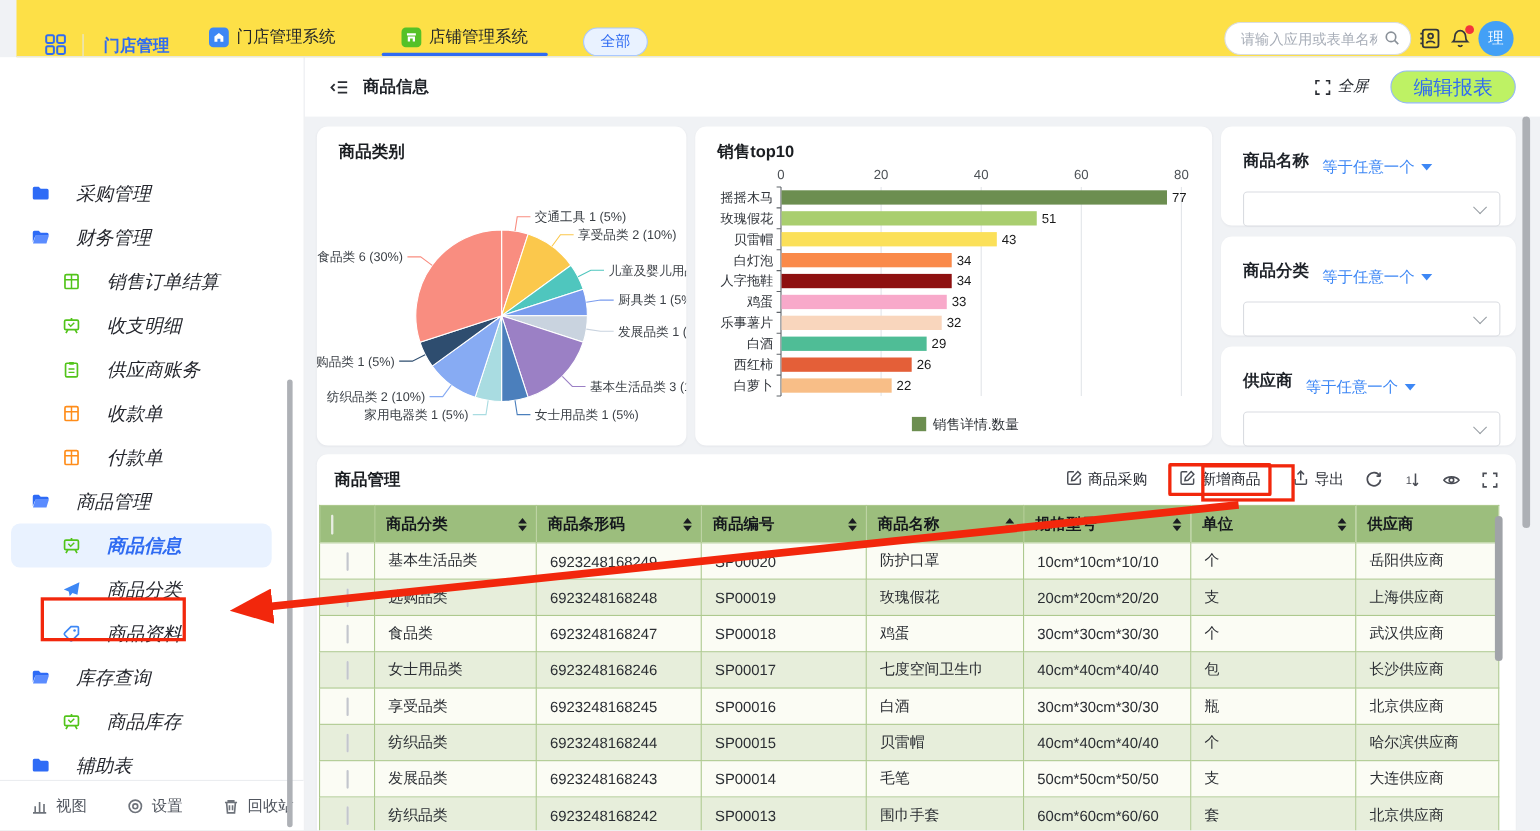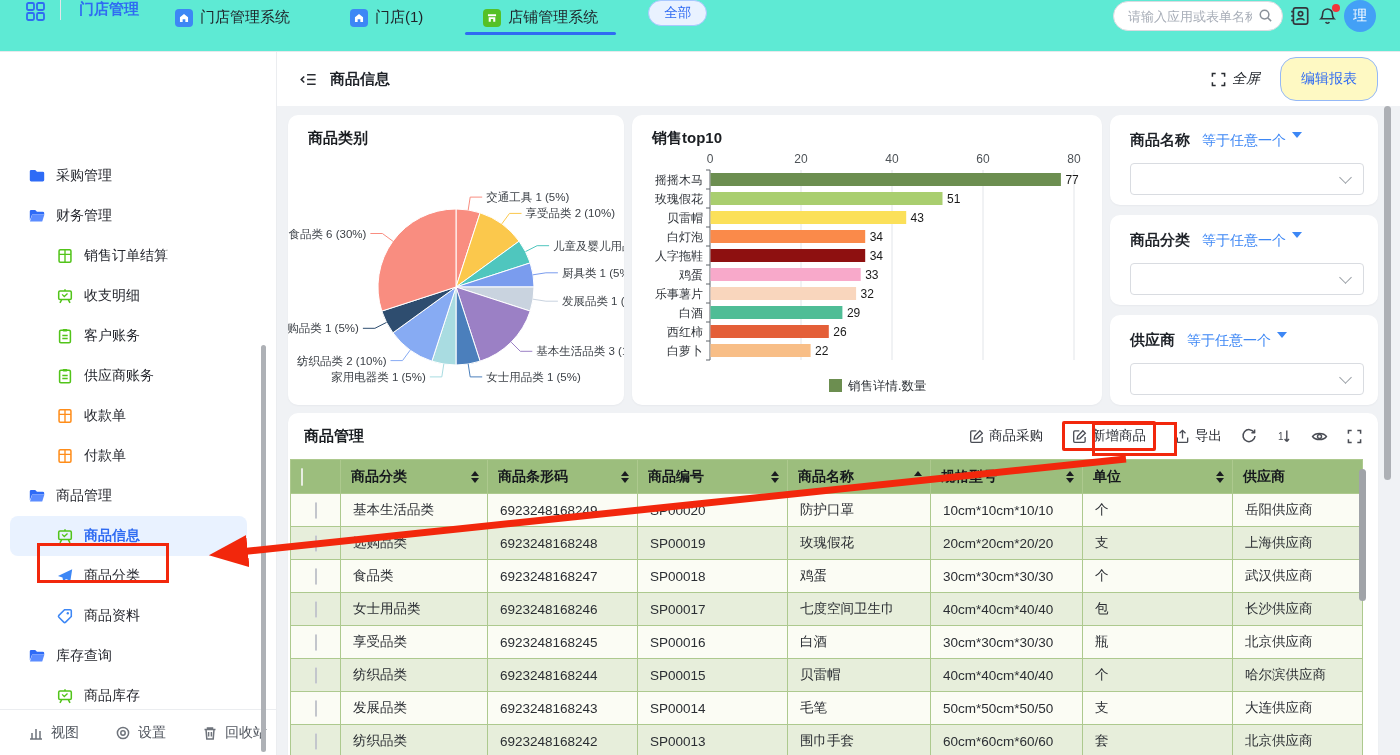--- a/index.html
+++ b/index.html
@@ -7,7 +7,7 @@
   #app{position:relative;width:1400px;height:755px;background:#F0F2F5;overflow:hidden;}
 
   
-  #topbar{position:absolute;top:0;left:0;right:0;height:52px;background:#5eead4;border-bottom:1px solid #E7E9EC;display:flex;align-items:flex-start;padding:0 24px;z-index:5;}
+  #topbar{position:absolute;top:0;left:15px;right:0;height:52px;background:#fde047;border-bottom:1px solid #E7E9EC;display:flex;align-items:flex-end;padding:0 24px;z-index:5;}
   .tb-divider{width:1px;height:20px;background:#E3E6EA;margin:0 18px 0 14px;}
   #workspace-label{color:#2F6BF2;font-size:15px;font-weight:bold;cursor:pointer;}
   .tab{position:relative;height:35px;display:flex;align-items:center;gap:7px;padding:0 24px;margin-left:12px;font-size:15px;color:#1F2329;cursor:pointer;white-space:nowrap;}

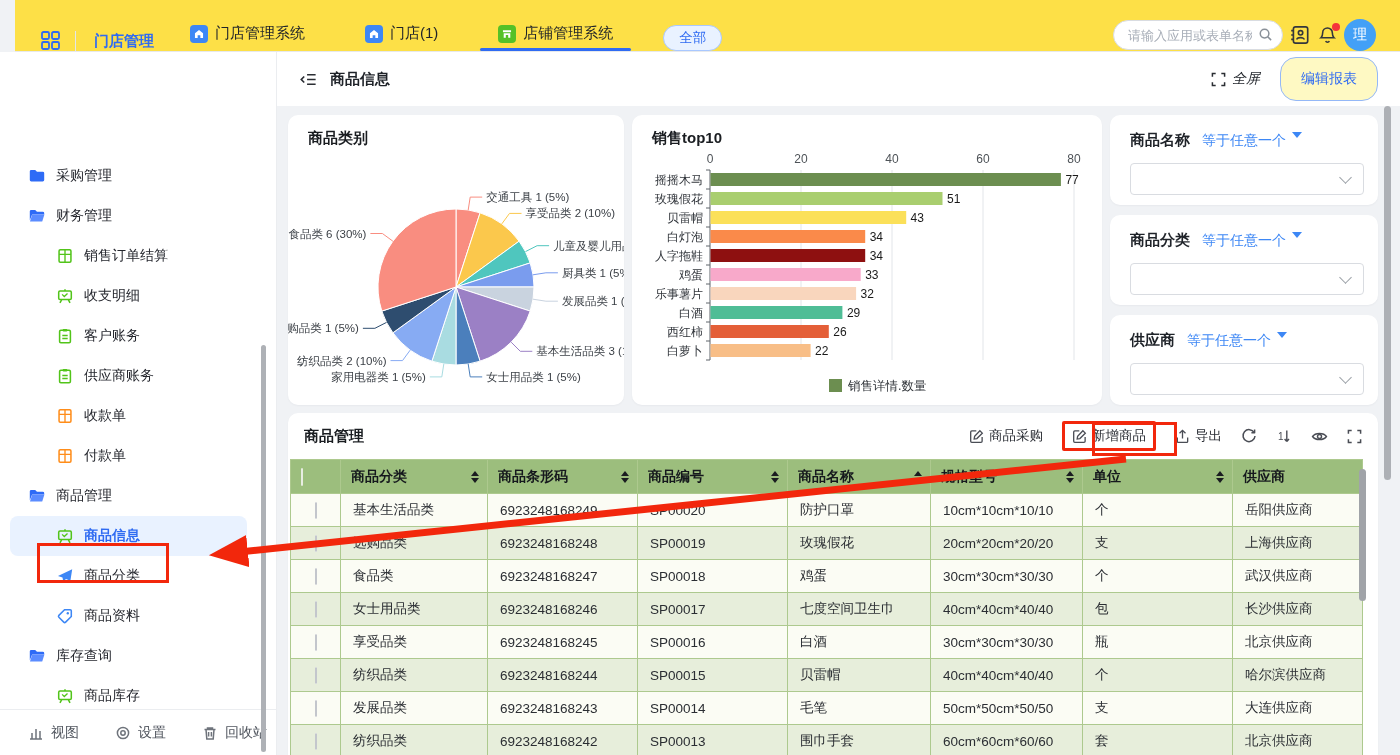--- a/index.html
+++ b/index.html
@@ -121,14 +121,6 @@
             </svg>
           </span>
           <span>门店管理系统</span>
-        </div>
-        <div class="tab">
-          <span class="appicon blue">
-            <svg width="12" height="12" viewBox="0 0 16 16">
-              <path d="M8 2.6 13.4 7v6.4H9.8V9.6H6.2v3.8H2.6V7Z" fill="#fff"></path>
-            </svg>
-          </span>
-          <span>门店(1)</span>
         </div>
         <div class="tab active">
           <span class="appicon green">

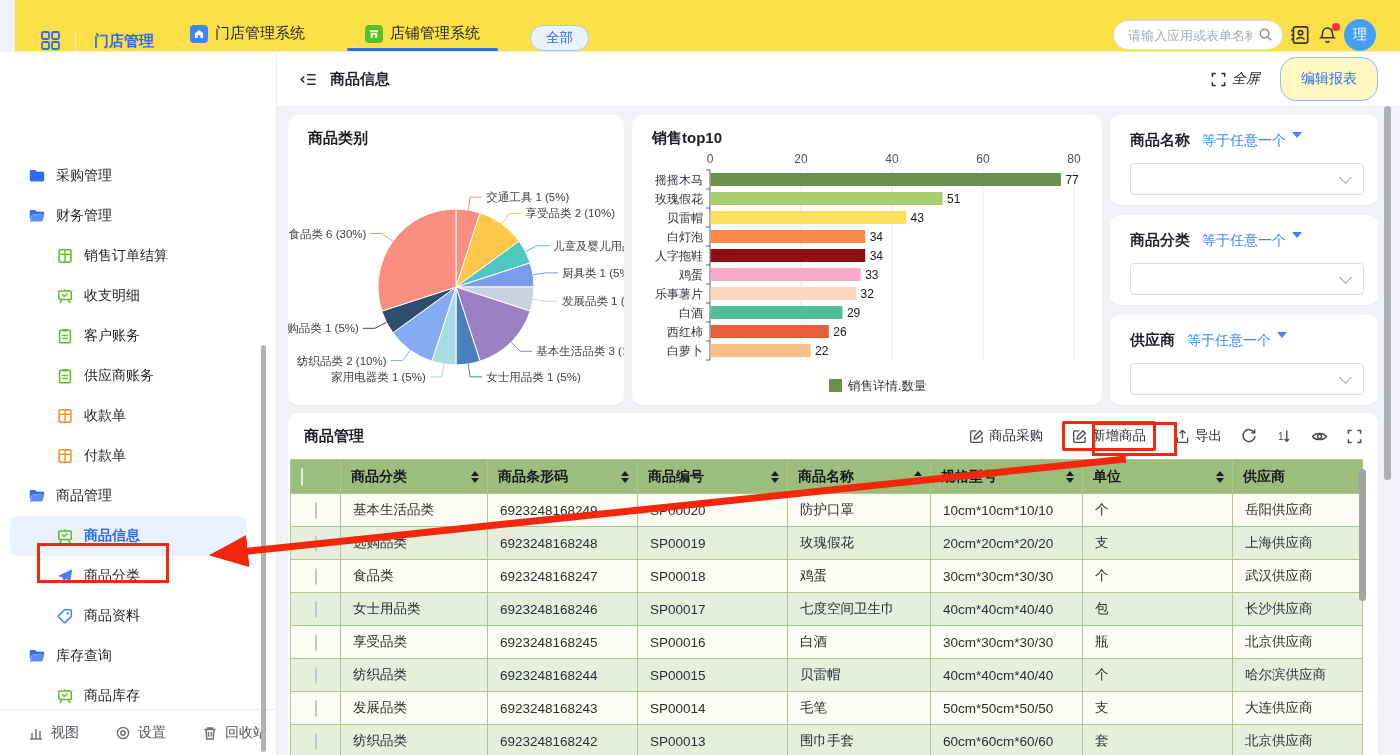--- a/index.html
+++ b/index.html
@@ -48,7 +48,7 @@
   #page-title{font-size:15px;font-weight:bold;color:#1F2329;margin-left:12px;}
   #ph-right{margin-left:auto;display:flex;align-items:center;gap:20px;}
   #fullscreen-button{display:flex;align-items:center;gap:6px;font-size:14px;color:#1F2329;cursor:pointer;font-style:italic;}
-  #edit-report-button{height:44px;padding:0 20px;border-radius:16px;background:#fef9c3;border:1px solid #94B8F7;color:#2F6BF2;font-size:14px;display:flex;align-items:center;cursor:pointer;}
+  #edit-report-button{height:30px;padding:0 20px;border-radius:16px;background:#bef264;border:1px solid #94B8F7;color:#2F6BF2;font-size:18px;display:flex;align-items:center;cursor:pointer;}
   #content{position:absolute;top:54px;left:0;right:0;bottom:0;}
   .card{position:absolute;background:#fff;border-radius:10px;box-shadow:0 1px 2px rgba(31,35,41,.04);}
   .card-title{position:absolute;top:14px;left:20px;font-size:15px;font-weight:bold;color:#1A1D21;z-index:2;}

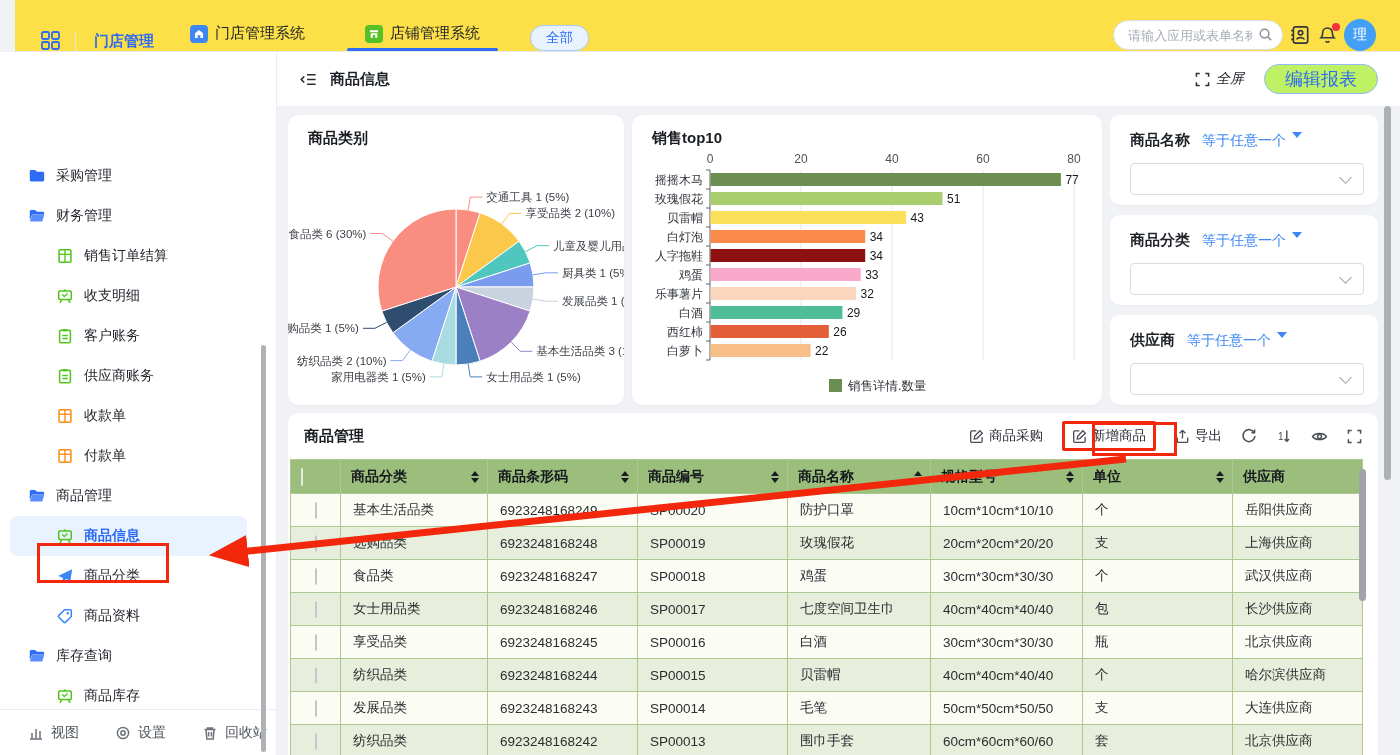--- a/index.html
+++ b/index.html
@@ -60,7 +60,7 @@
   .filter-card{left:833px;width:268px;height:90px;padding:16px 14px 0 20px;}
   .filter-row{display:flex;align-items:center;gap:12px;}
   .filter-label{font-size:15px;font-weight:bold;color:#1F2329;}
-  .filter-operator{font-size:14px;color:#3D87F5;display:flex;align-items:flex-start;gap:6px;cursor:pointer;}
+  .filter-operator{font-size:14px;color:#3D87F5;display:flex;align-items:center;gap:6px;cursor:pointer;margin-top:12px;}
   .caret-down{width:0;height:0;border-left:5px solid transparent;border-right:5px solid transparent;border-top:6px solid #3D87F5;}
   .filter-select{position:relative;margin-top:13px;height:32px;border:1px solid #D9DCE1;border-radius:4px;background:#fff;cursor:pointer;}
   .chev{position:absolute;right:13px;top:9px;width:9px;height:9px;border-right:1.6px solid #9AA0A6;border-bottom:1.6px solid #9AA0A6;transform:rotate(45deg);}

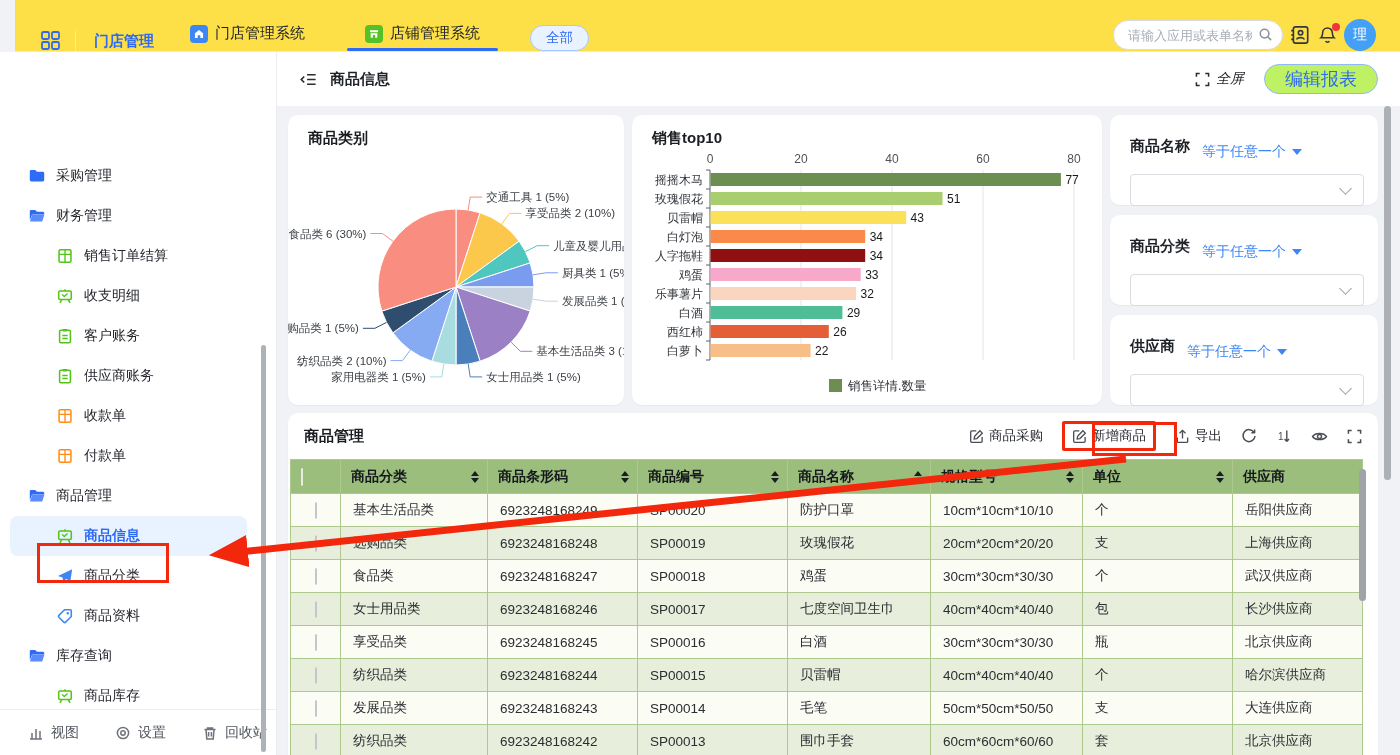--- a/index.html
+++ b/index.html
@@ -34,7 +34,7 @@
   .side-search .mag{position:absolute;right:11px;top:8px;}
   #add-form-button{width:32px;height:32px;border-radius:50%;background:#E9F2FF;color:#2F6BF2;font-size:21px;line-height:28px;text-align:center;cursor:pointer;flex:none;}
   #side-menu{position:absolute;top:104px;left:0;right:0;}
-  .sitem{height:40px;display:flex;align-items:center;gap:10px;font-size:14px;color:#25272E;cursor:pointer;margin:0 29px 0 10px;border-radius:8px;padding-left:18px;}
+  .sitem{height:40px;display:flex;align-items:center;gap:23px;font-size:17px;color:#25272E;cursor:pointer;margin:0 29px 0 10px;border-radius:8px;padding-left:18px;font-style:italic;}
   .sitem.lvl1{padding-left:46px;}
   .sitem.selected{background:#E9F2FF;color:#2F6BF2;font-weight:bold;}
   .sitem .si{flex:none;display:flex;}

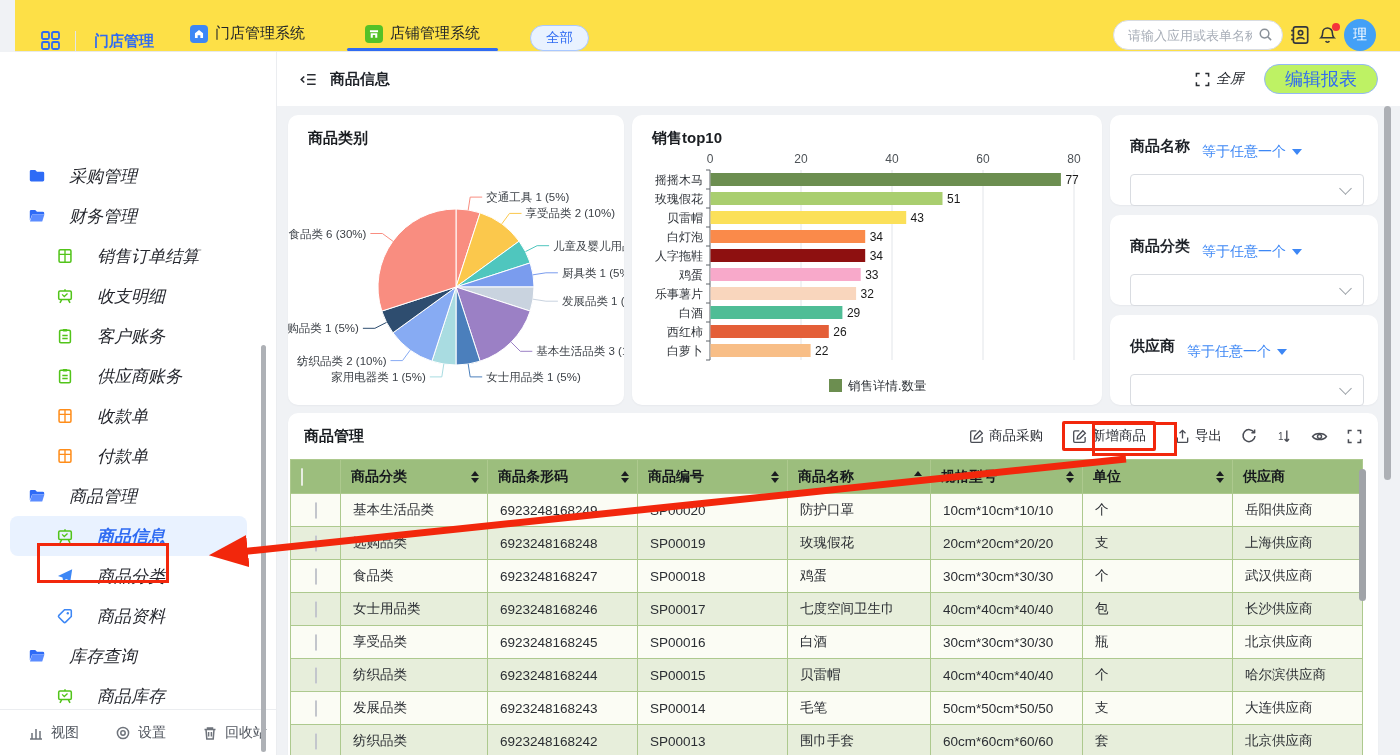--- a/index.html
+++ b/index.html
@@ -197,16 +197,6 @@
             </svg>
           </span>
           <span>收支明细</span>
-        </div>
-        <div class="sitem lvl1">
-          <span class="si">
-            <svg width="18" height="18" viewBox="0 0 20 20" fill="none" stroke="#52C41A">
-              <rect x="4" y="3.6" width="12" height="13.8" rx="1.4" stroke-width="1.7"></rect>
-              <rect x="7.4" y="2.2" width="5.2" height="2.8" rx="1" fill="#52C41A" stroke="none"></rect>
-              <path d="M7 9.4h6M7 12.8h6" stroke-width="1.5"></path>
-            </svg>
-          </span>
-          <span>客户账务</span>
         </div>
         <div class="sitem lvl1">
           <span class="si">

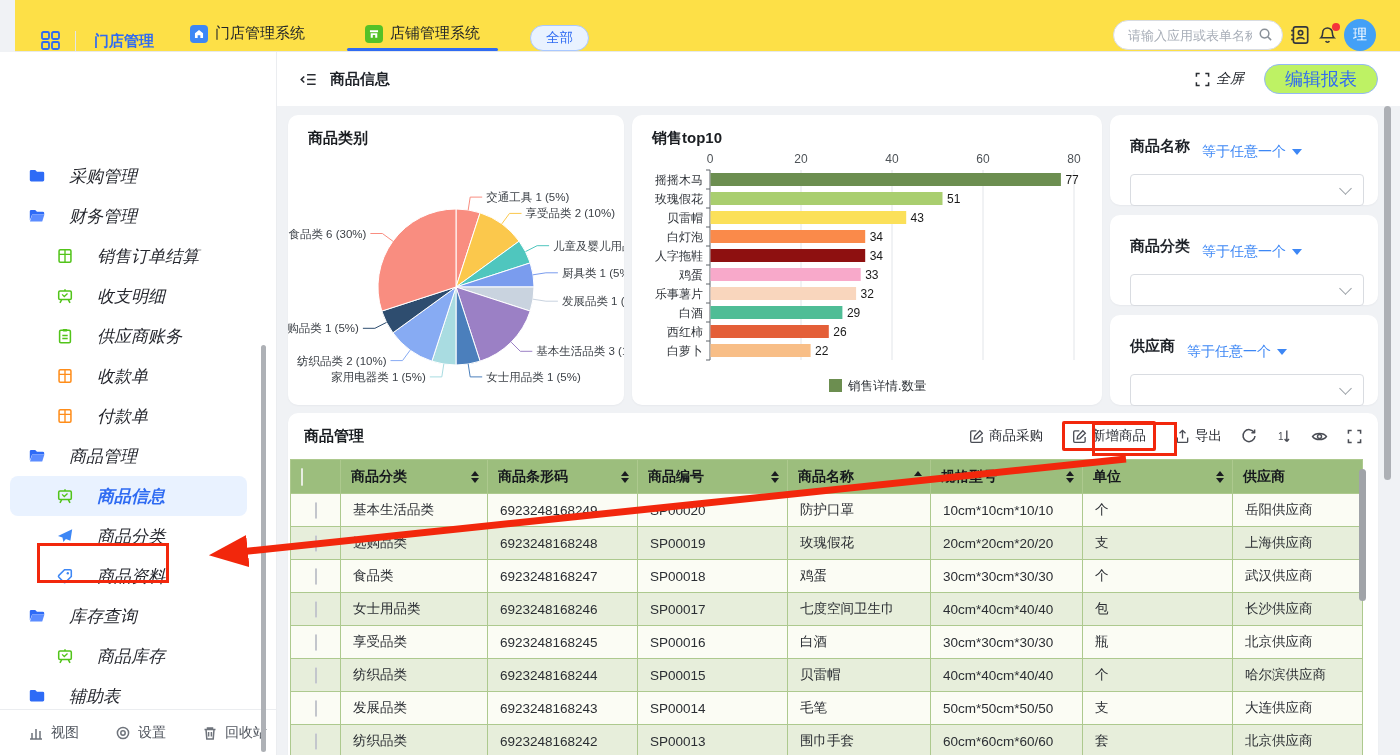--- a/index.html
+++ b/index.html
@@ -70,7 +70,7 @@
   #table-toolbar{height:46px;display:flex;align-items:center;padding:0 16px;}
   #table-title{font-size:15px;font-weight:bold;color:#1A1D21;}
   #tt-right{margin-left:auto;display:flex;align-items:center;gap:19px;}
-  .taction{display:flex;align-items:center;gap:5px;font-size:13.5px;color:#2A2D34;cursor:pointer;white-space:nowrap;}
+  .taction{display:flex;gap:5px;font-size:13.5px;color:#2A2D34;cursor:pointer;white-space:nowrap;}
   .taction.boxed{border:3px solid #F2270C;padding:3px 7px;border-radius:2px;}
   .ticon{display:flex;cursor:pointer;}
   table#product-table{border-collapse:collapse;margin-left:2px;table-layout:fixed;}

